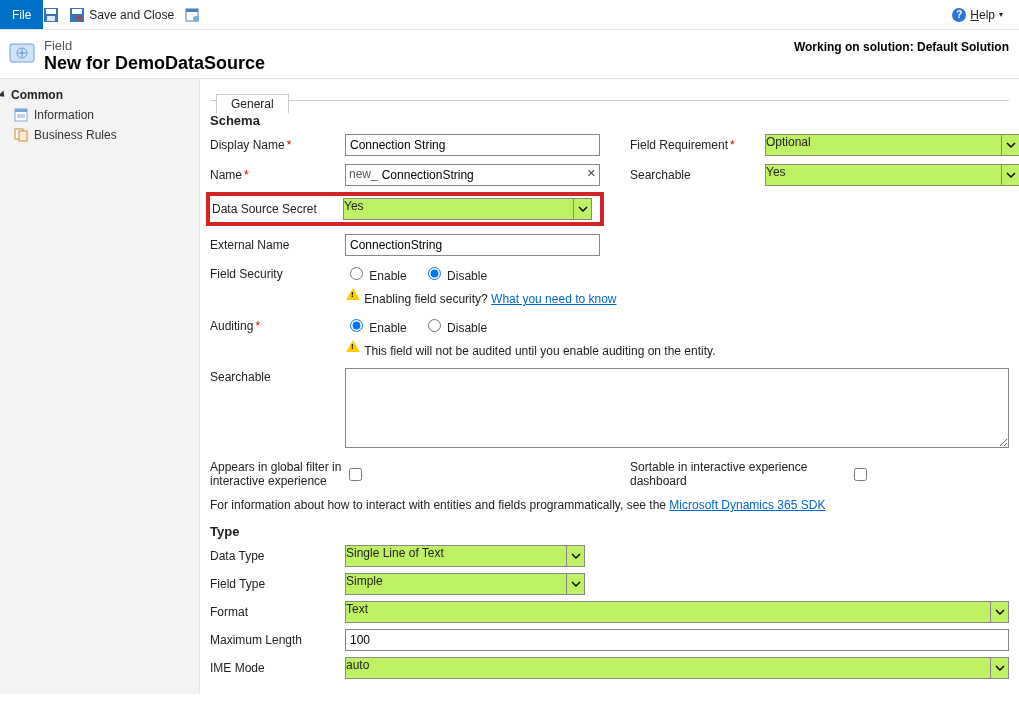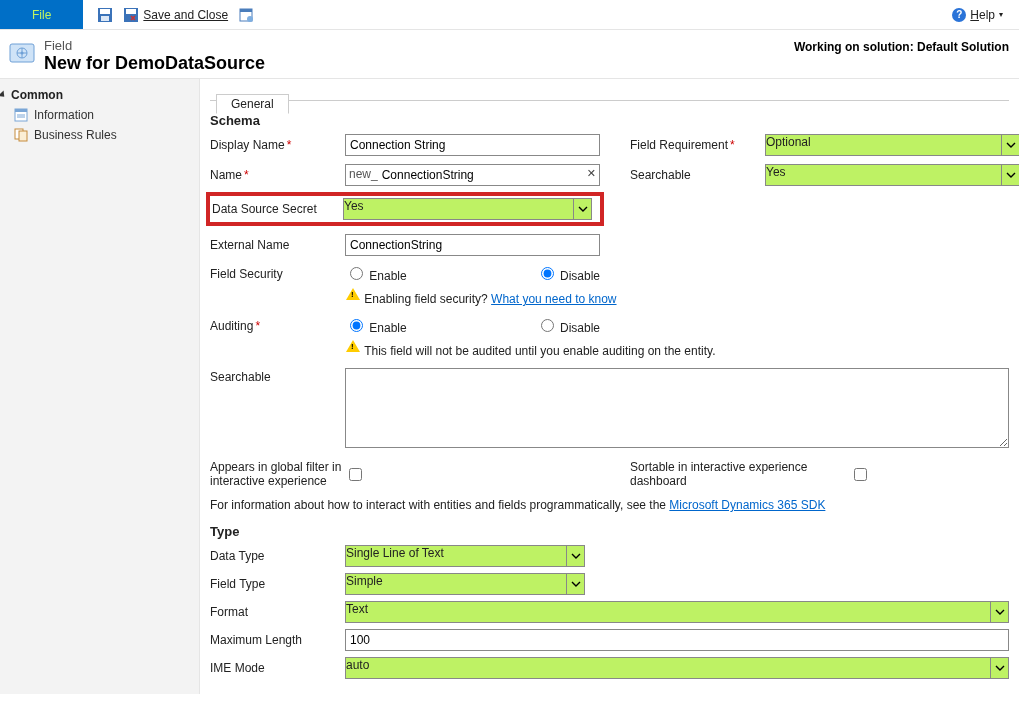--- a/index.html
+++ b/index.html
@@ -21,8 +21,8 @@
   }
   .file-tab {
     background: #006fc7;
-    color: #bef264;
-    padding: 0 32px;
+    color: #ffffff;
+    padding: 0 12px;
     display: flex;
     align-items: center;
     font-size: 12px;

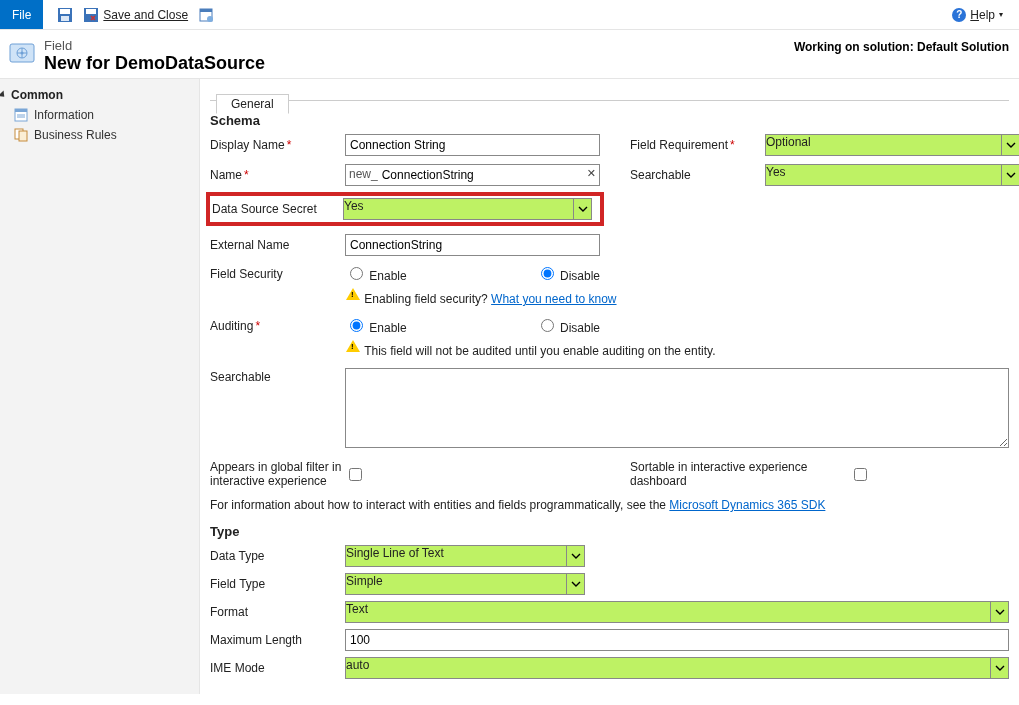--- a/index.html
+++ b/index.html
@@ -27,7 +27,7 @@
     align-items: center;
     font-size: 12px;
   }
-  .tb-group { display: flex; align-items: center; padding-left: 14px; gap: 10px; text-decoration: underline; }
+  .tb-group { display: flex; align-items: center; padding-left: 0; gap: 10px; }
   .tb-btn { display: flex; align-items: center; gap: 4px; cursor: pointer; }
   .tb-btn span.lbl { font-size: 12px; }
   .ico {

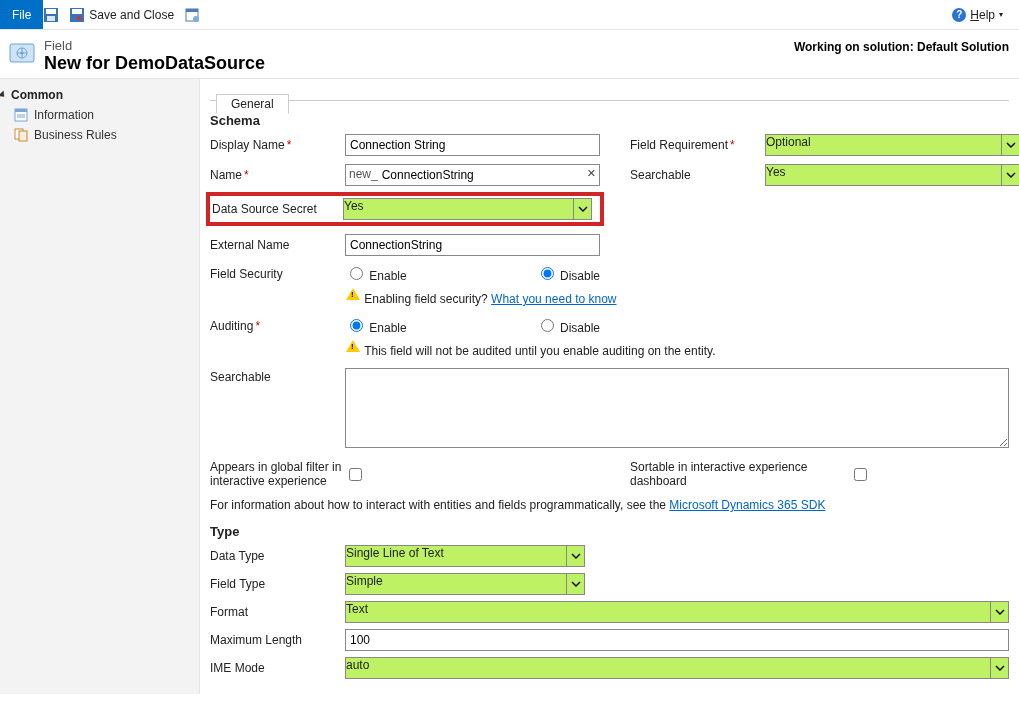--- a/index.html
+++ b/index.html
@@ -127,7 +127,7 @@
     border-left:1px solid #888;
     display:flex;align-items:center;justify-content:center;
   }
-  .radio-row { display:flex; align-items:center; gap:16px; font-size:12px;justify-content:space-between;}
+  .radio-row { display:flex; align-items:center; gap:16px; font-size:12px;}
   .red-box { border:4px solid #d12525; padding:2px; margin:0 -4px; }
   .red-box .row-in { display:grid; grid-template-columns: 131px 253px; align-items:center;}
 

